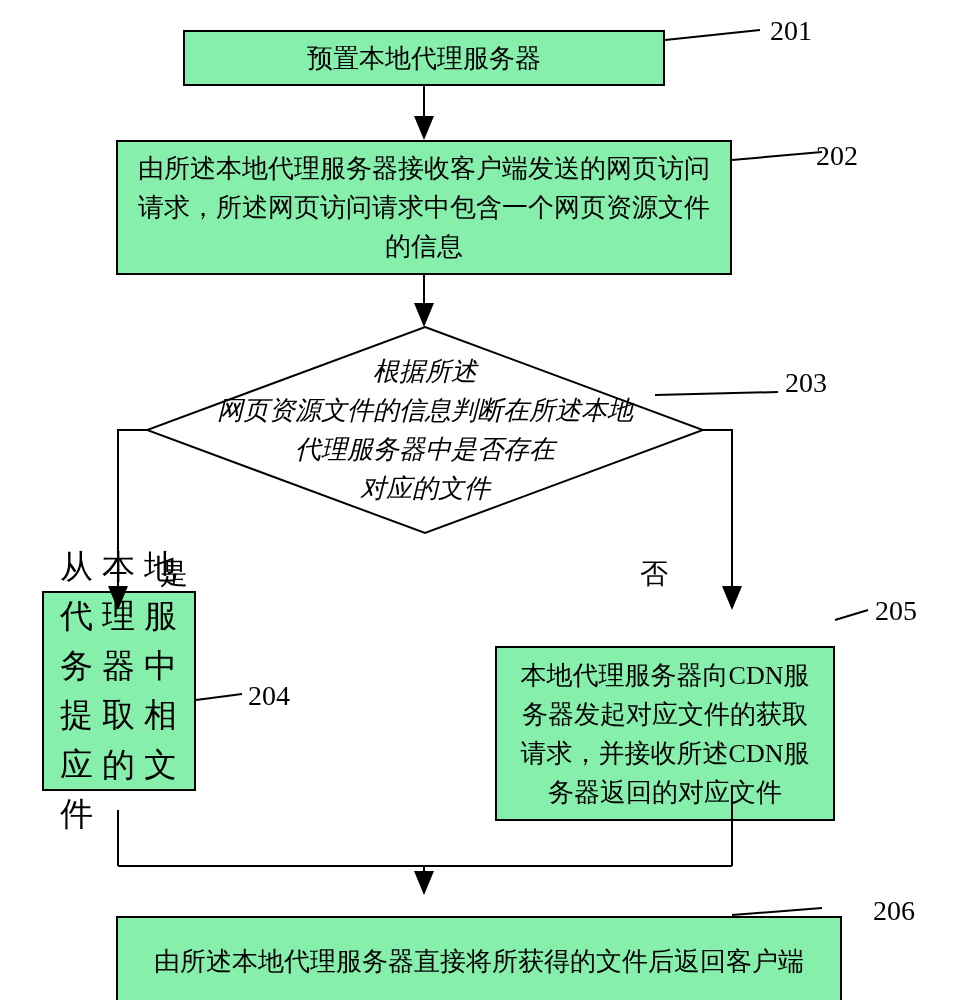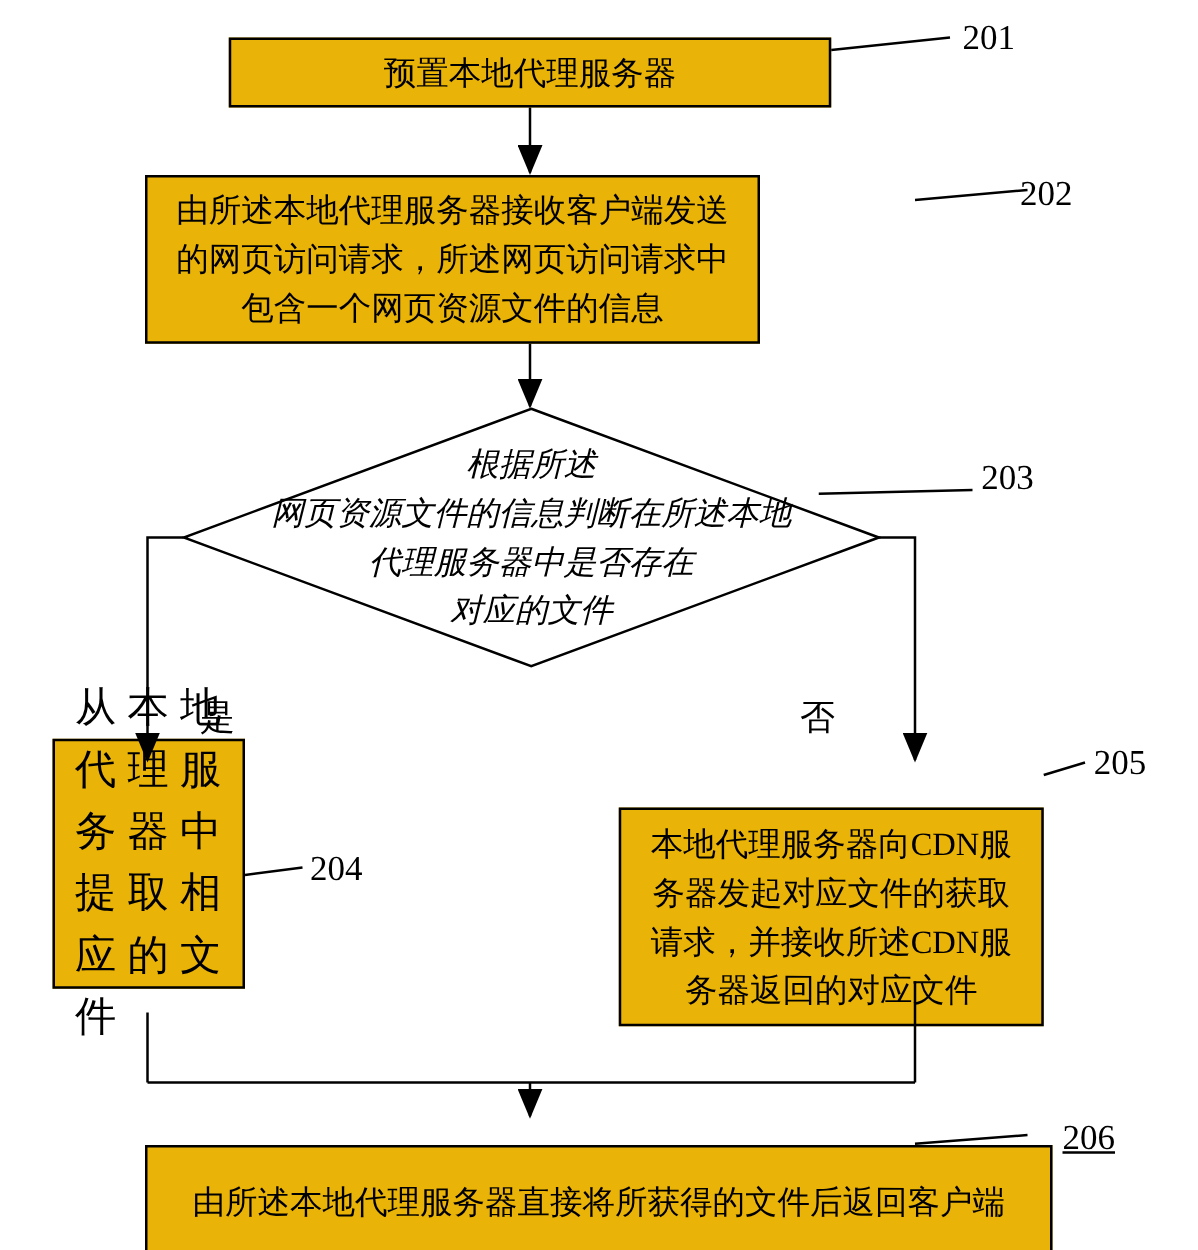--- a/index.html
+++ b/index.html
@@ -22,7 +22,7 @@
     padding: 8px 16px;
     line-height: 1.5;
     font-size: 26px;
-    background: #eab308;
+    background: #86efac;
   }
   .label {
     position: absolute;

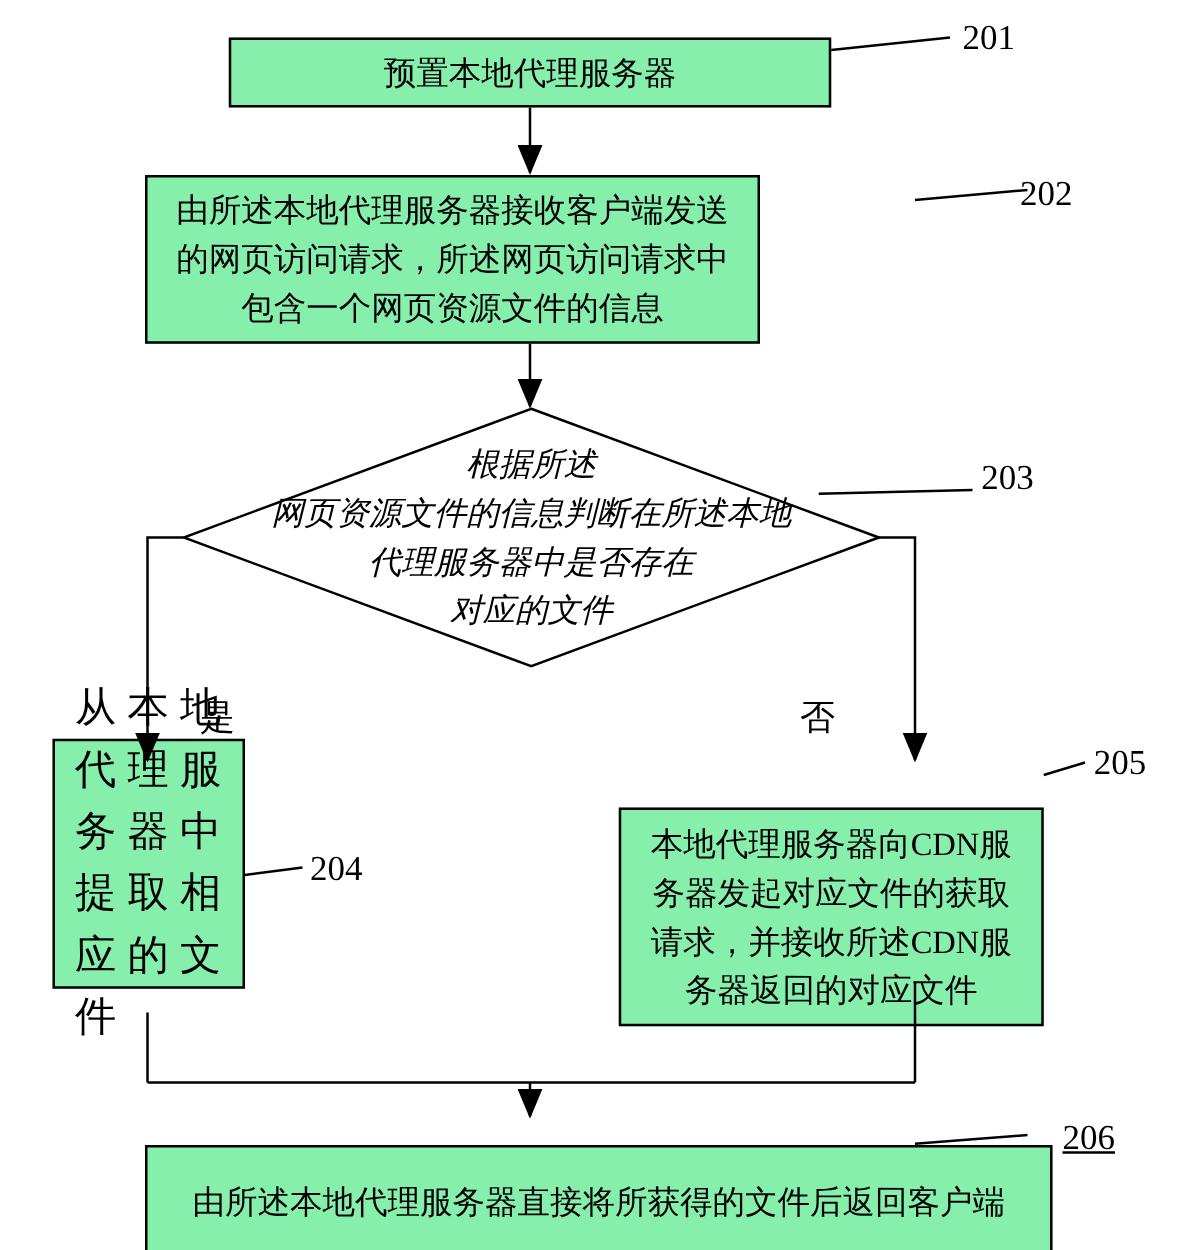--- a/index.html
+++ b/index.html
@@ -66,7 +66,7 @@
 </div>
 <div class="label" style="left:770px; top:15px;">201</div>
 
-<div class="box" style="left:116px; top:140px; width:492px; height:135px;justify-content:flex-end;">
+<div class="box" style="left:116px; top:140px; width:616px; height:135px;justify-content:flex-end;">
   <span>由所述本地代理服务器接收客户端发送的网页访问请求，所述网页访问请求中包含一个网页资源文件的信息</span>
 </div>
 <div class="label" style="left:816px; top:140px;">202</div>

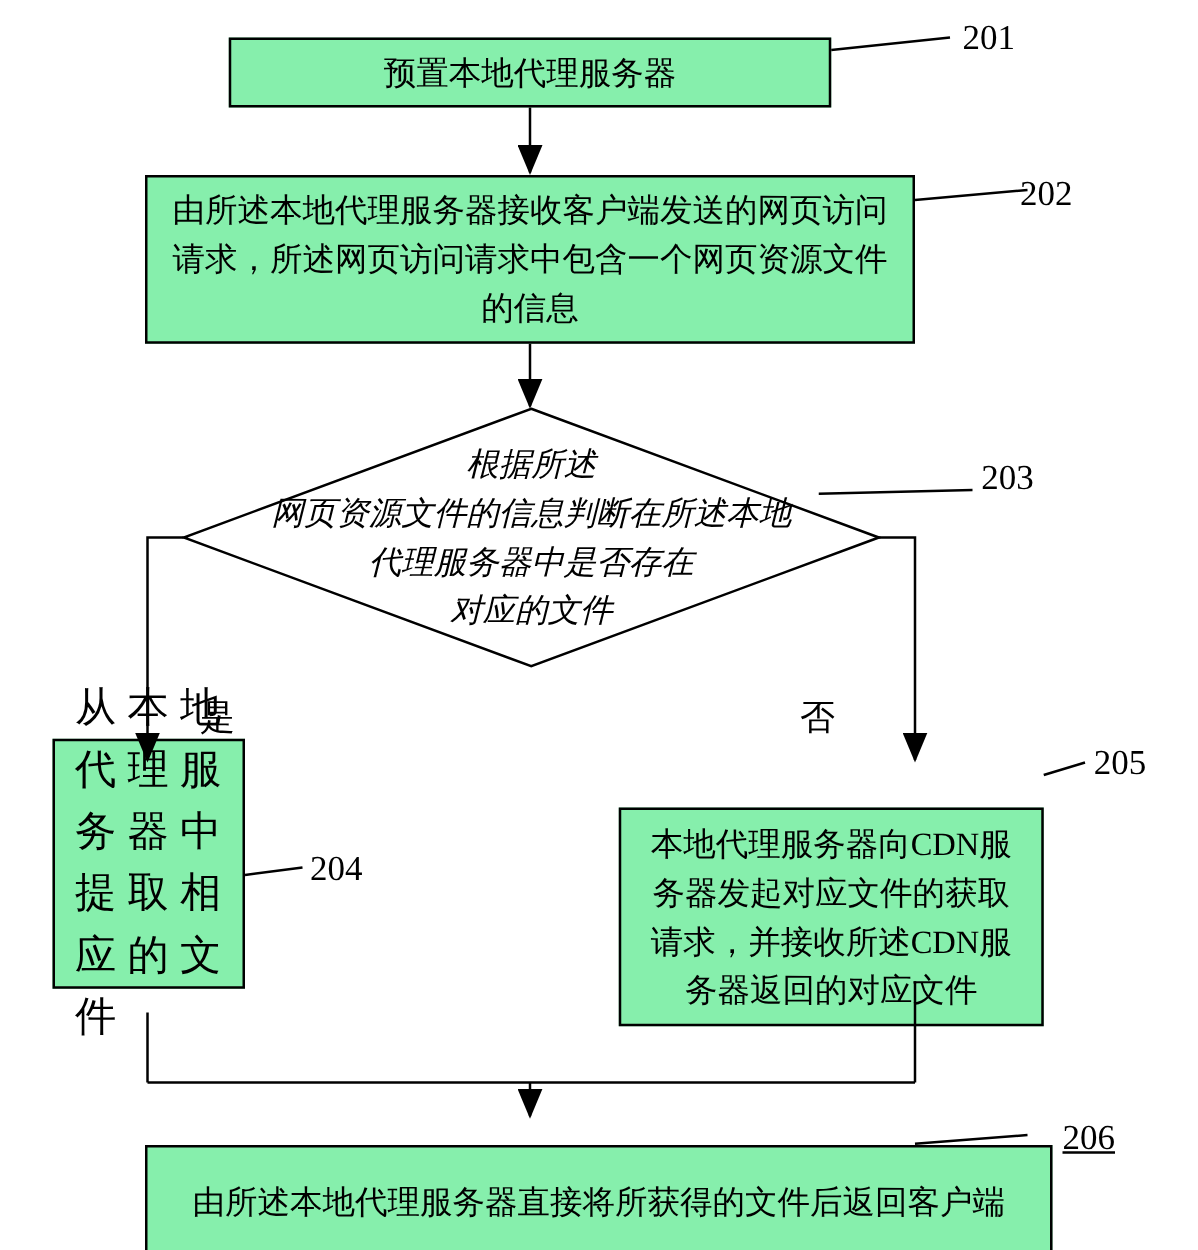--- a/index.html
+++ b/index.html
@@ -98,7 +98,7 @@
 <div class="box" style="left:116px; top:916px; width:726px; height:90px;">
   <span>由所述本地代理服务器直接将所获得的文件后返回客户端</span>
 </div>
-<div class="label" style="left:850px; top:895px;text-decoration:underline;">206</div>
+<div class="label" style="left:873px; top:895px;">206</div>
 
 <svg class="connector">
   <defs>

